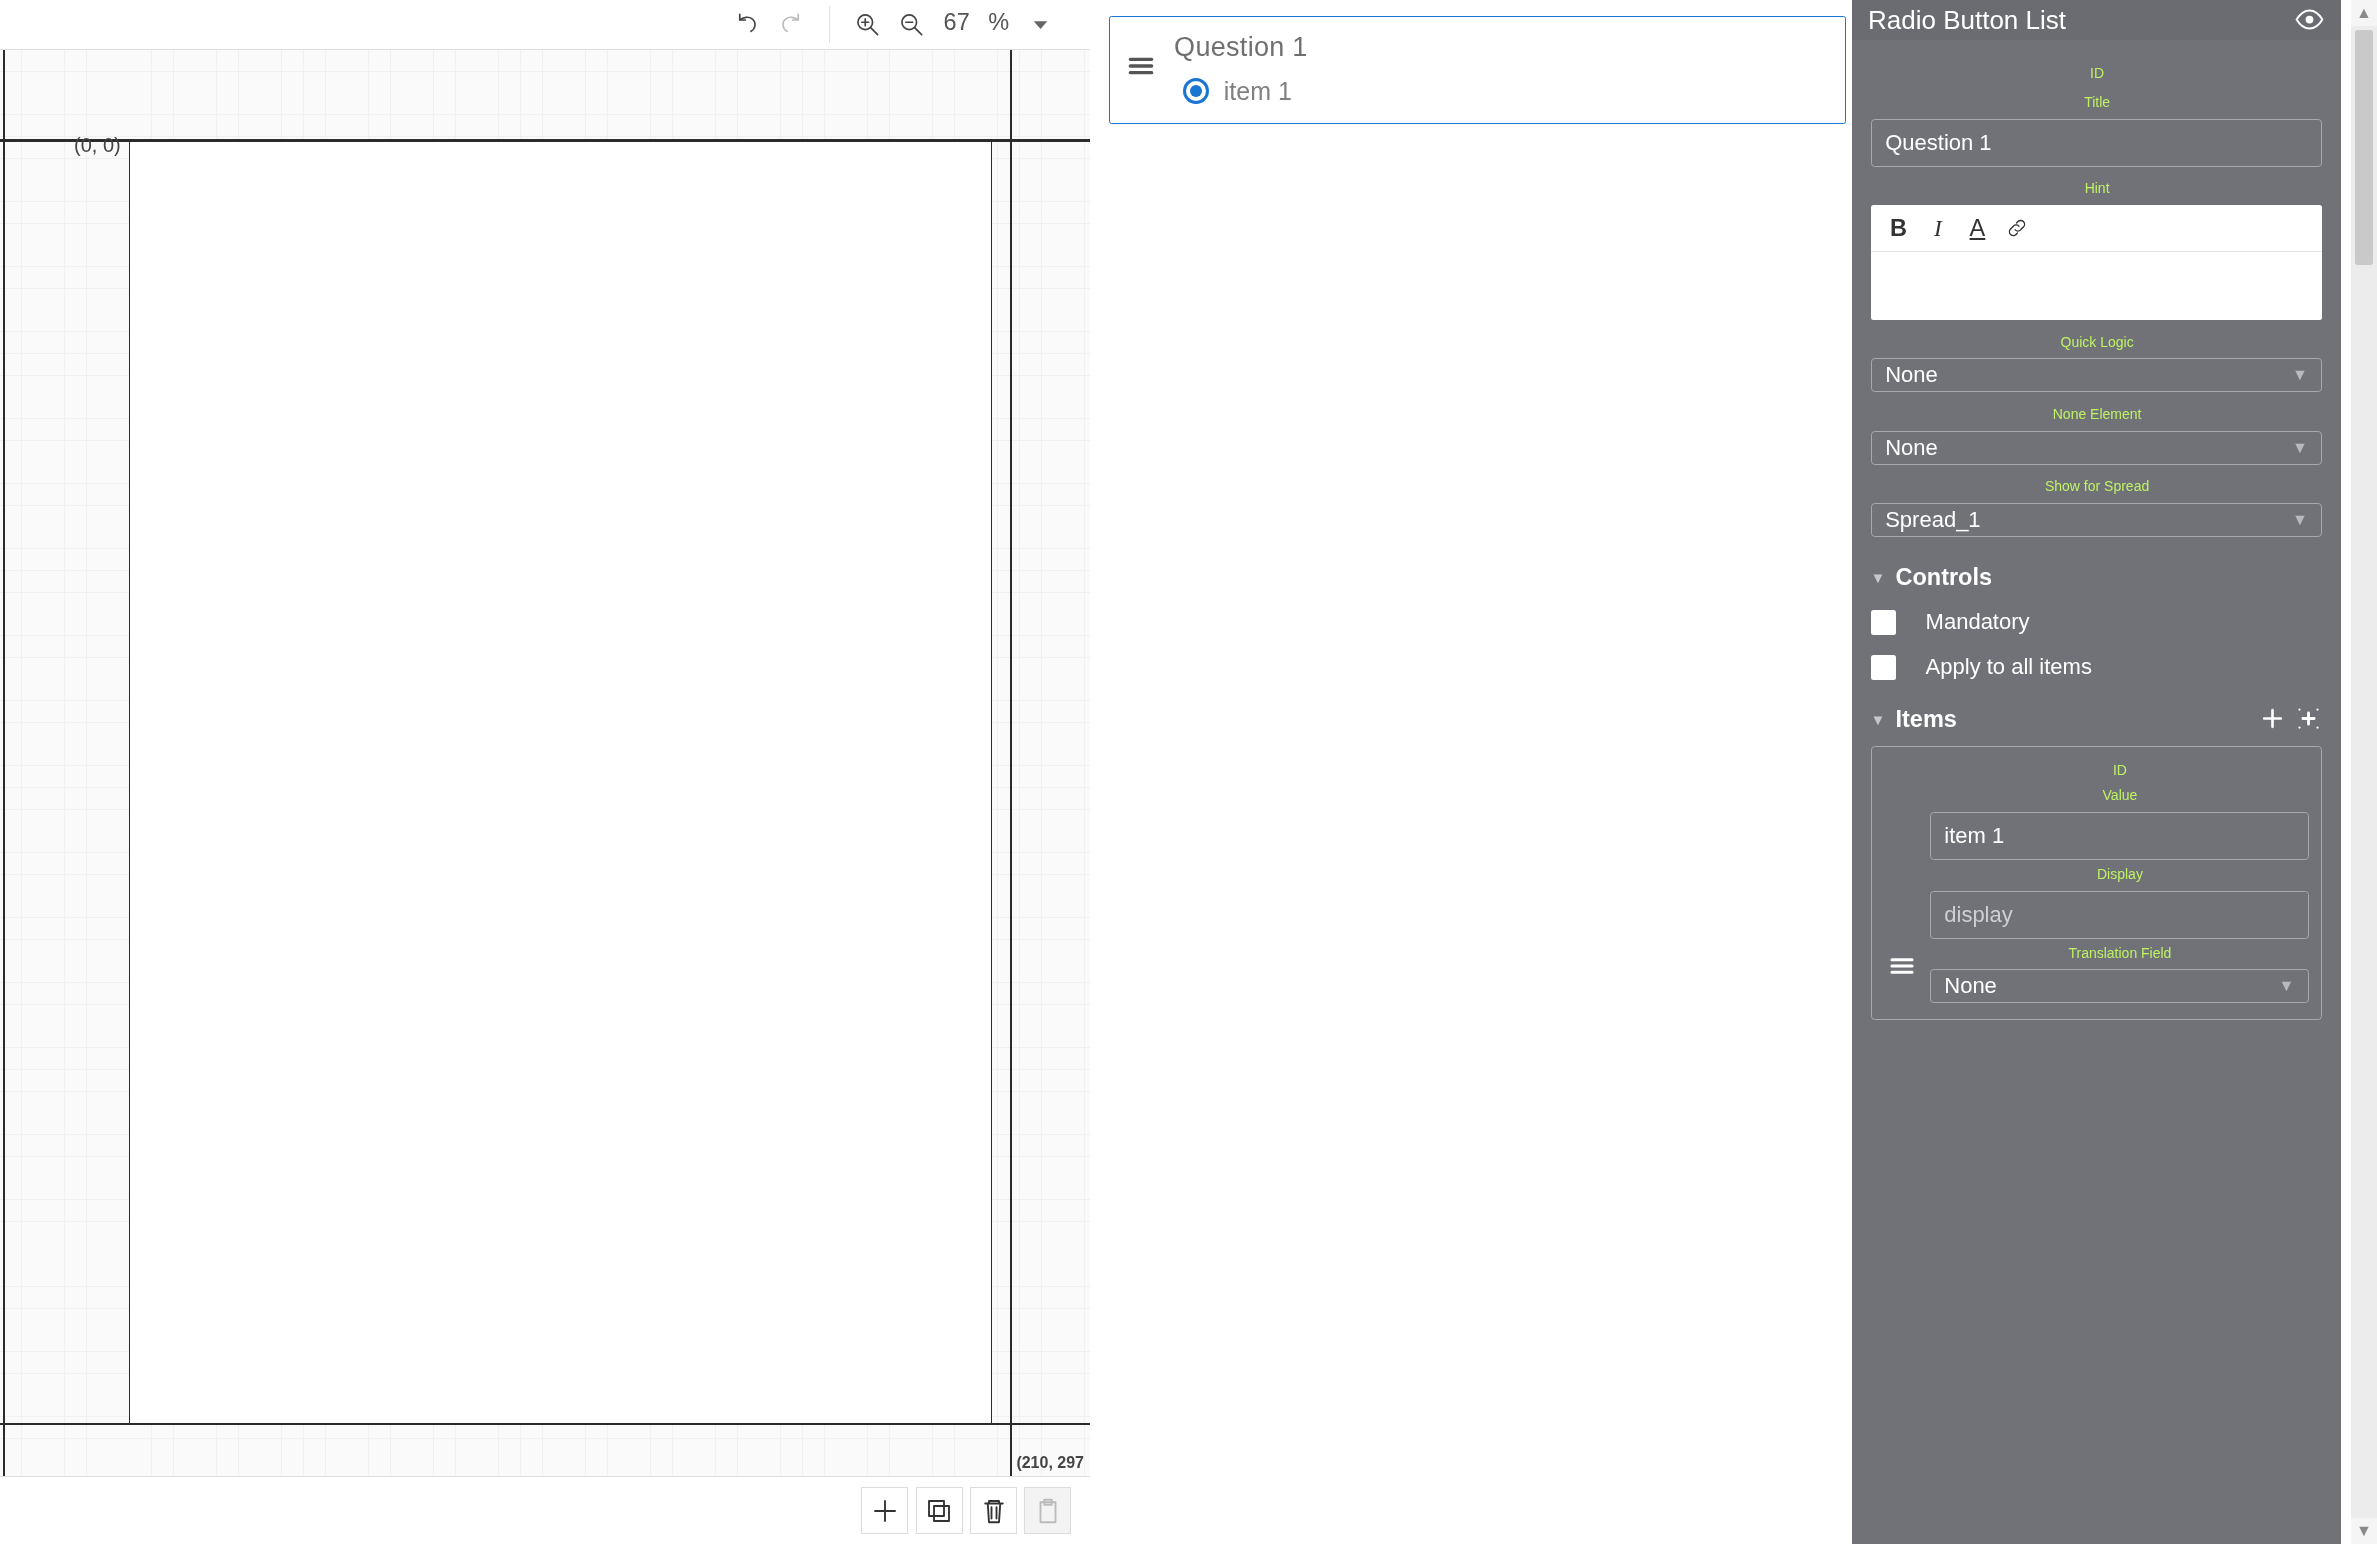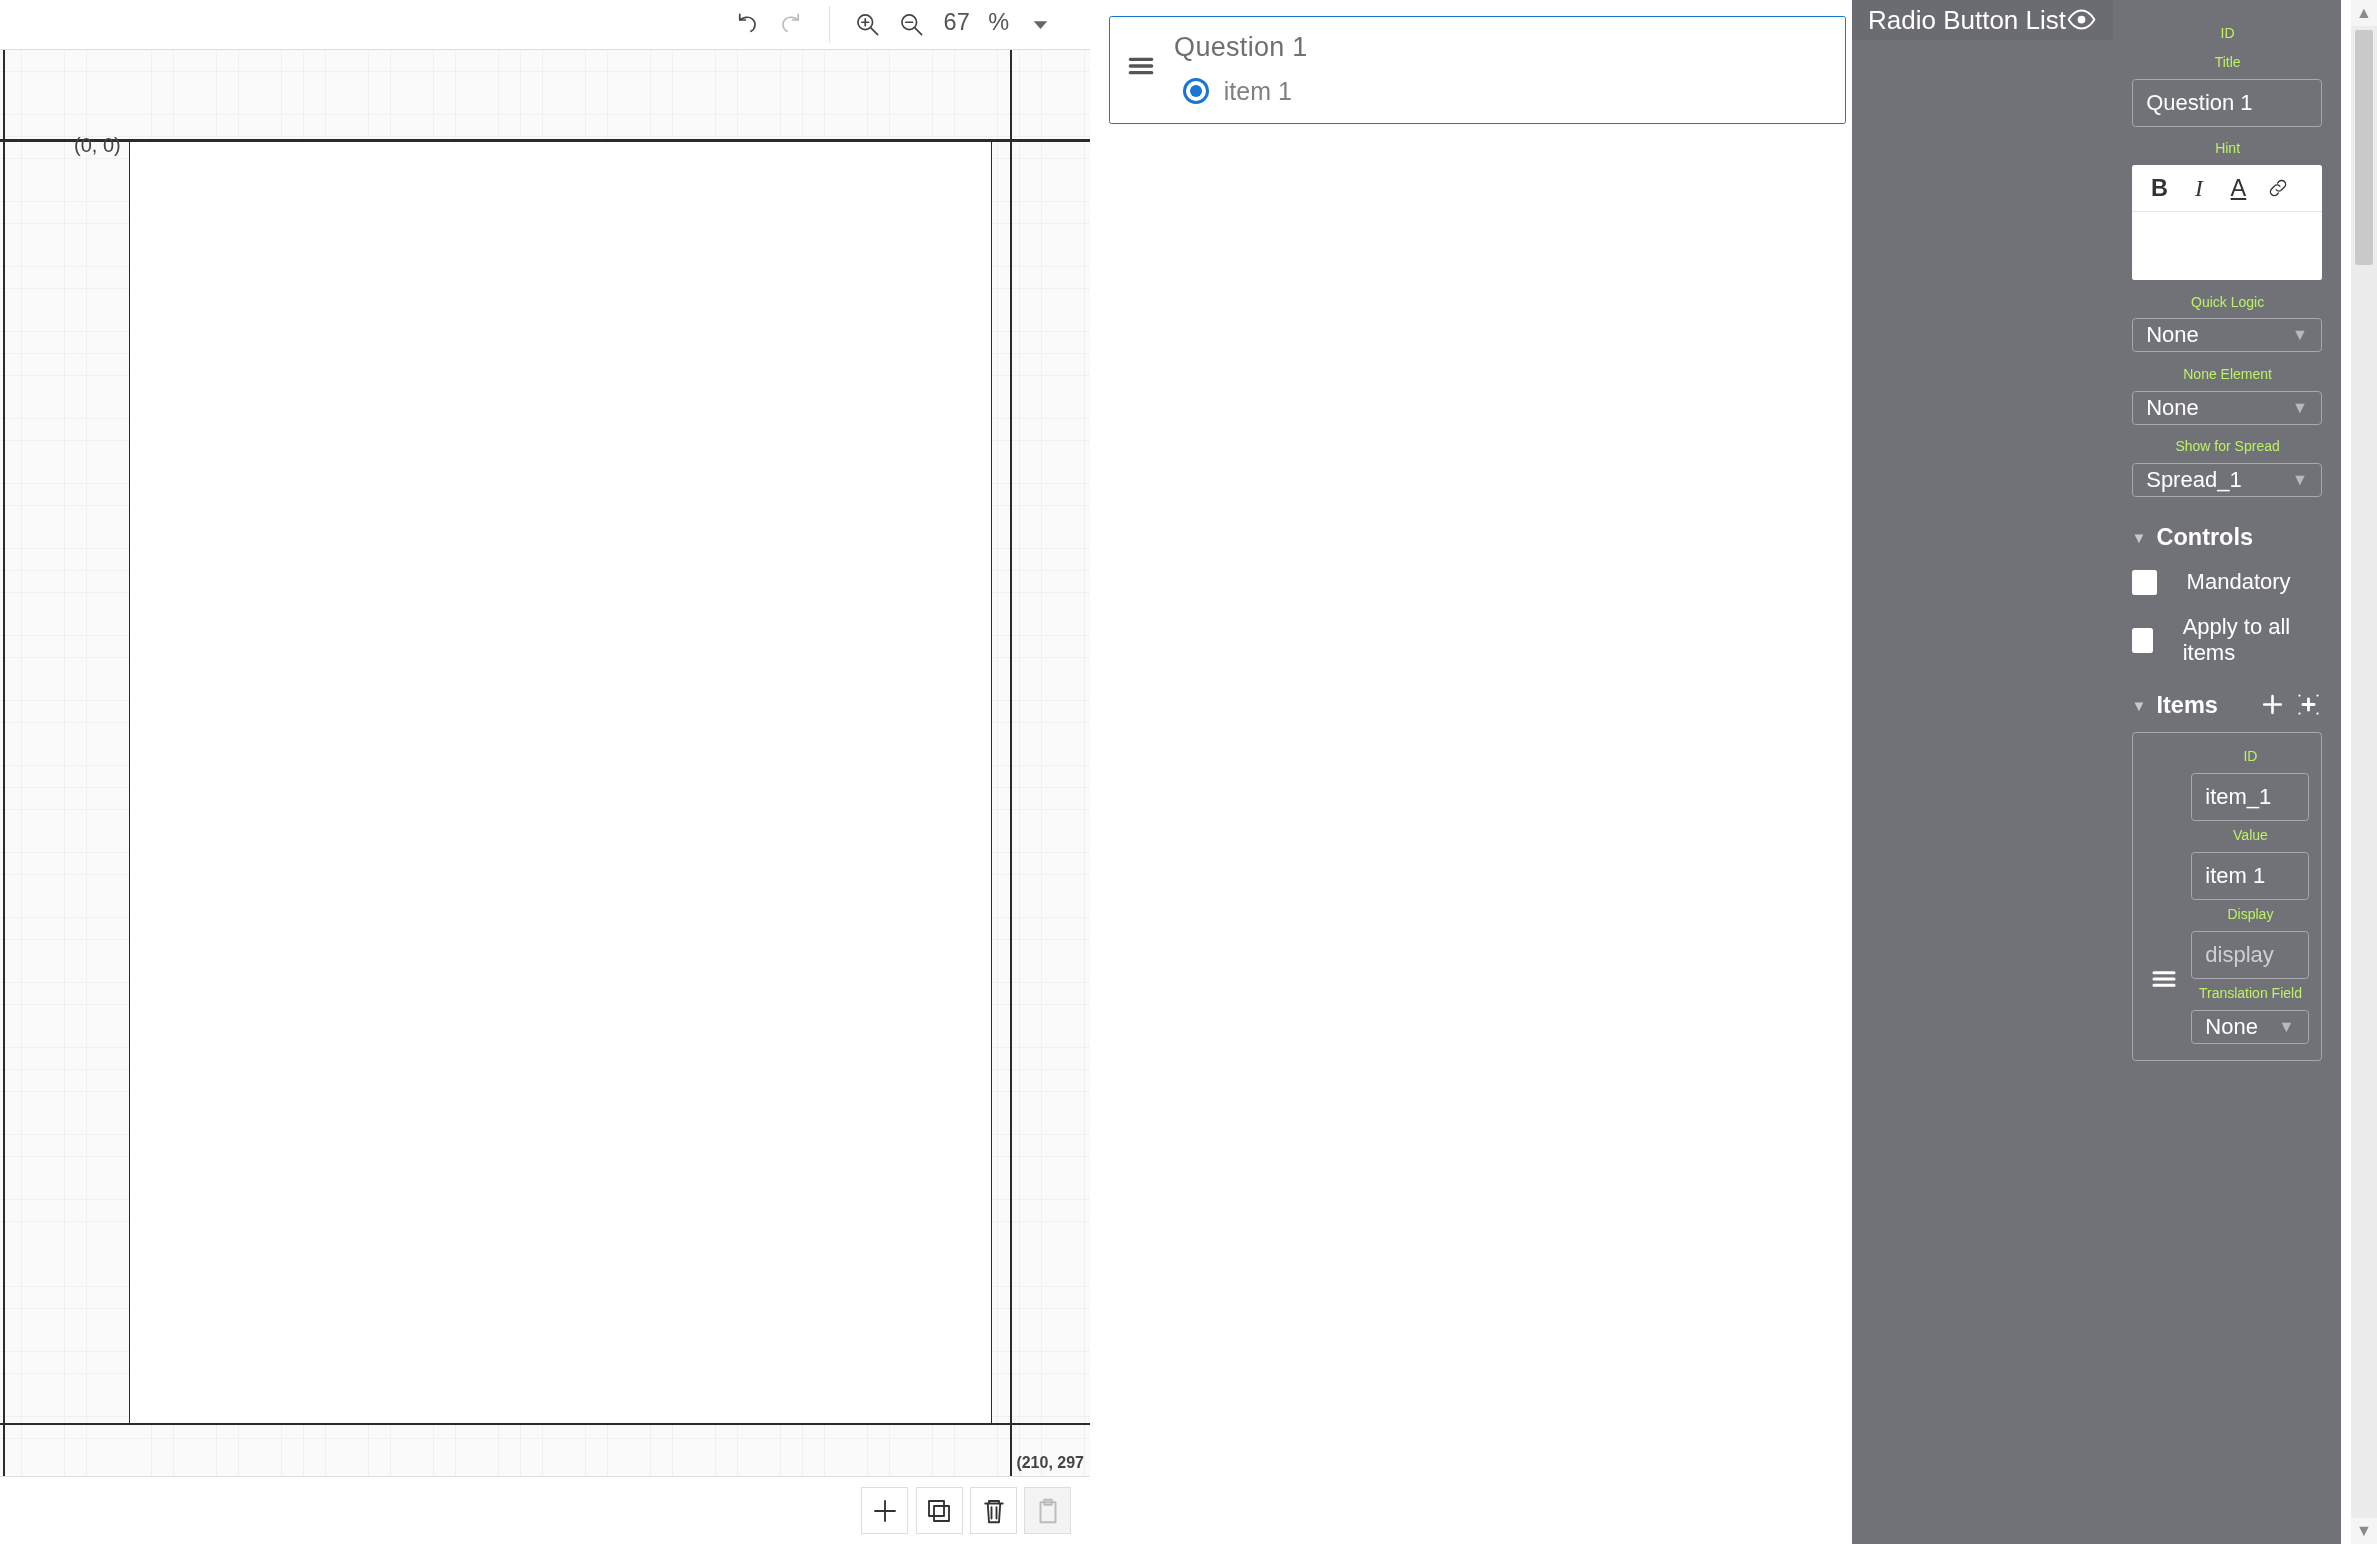--- a/index.html
+++ b/index.html
@@ -51,7 +51,7 @@
 .radio-label { font-size:25px; color:#808080; }
 
 
-.props-panel { width:489px; height:100%; background:#707278; color:#fff; position:relative; display:flex; flex-direction:row; }
+.props-panel { width:489px; height:100%; background:#707278; color:#fff; position:relative; display:flex; flex-direction:column; }
 .props-header { display:flex; align-items:center; justify-content:space-between; padding:7.4px 16px 7.4px 16px; height:40px; background:#6a6c72; }
 .props-title { font-size:26px; font-weight:400; }
 .eye { color:#fff; }

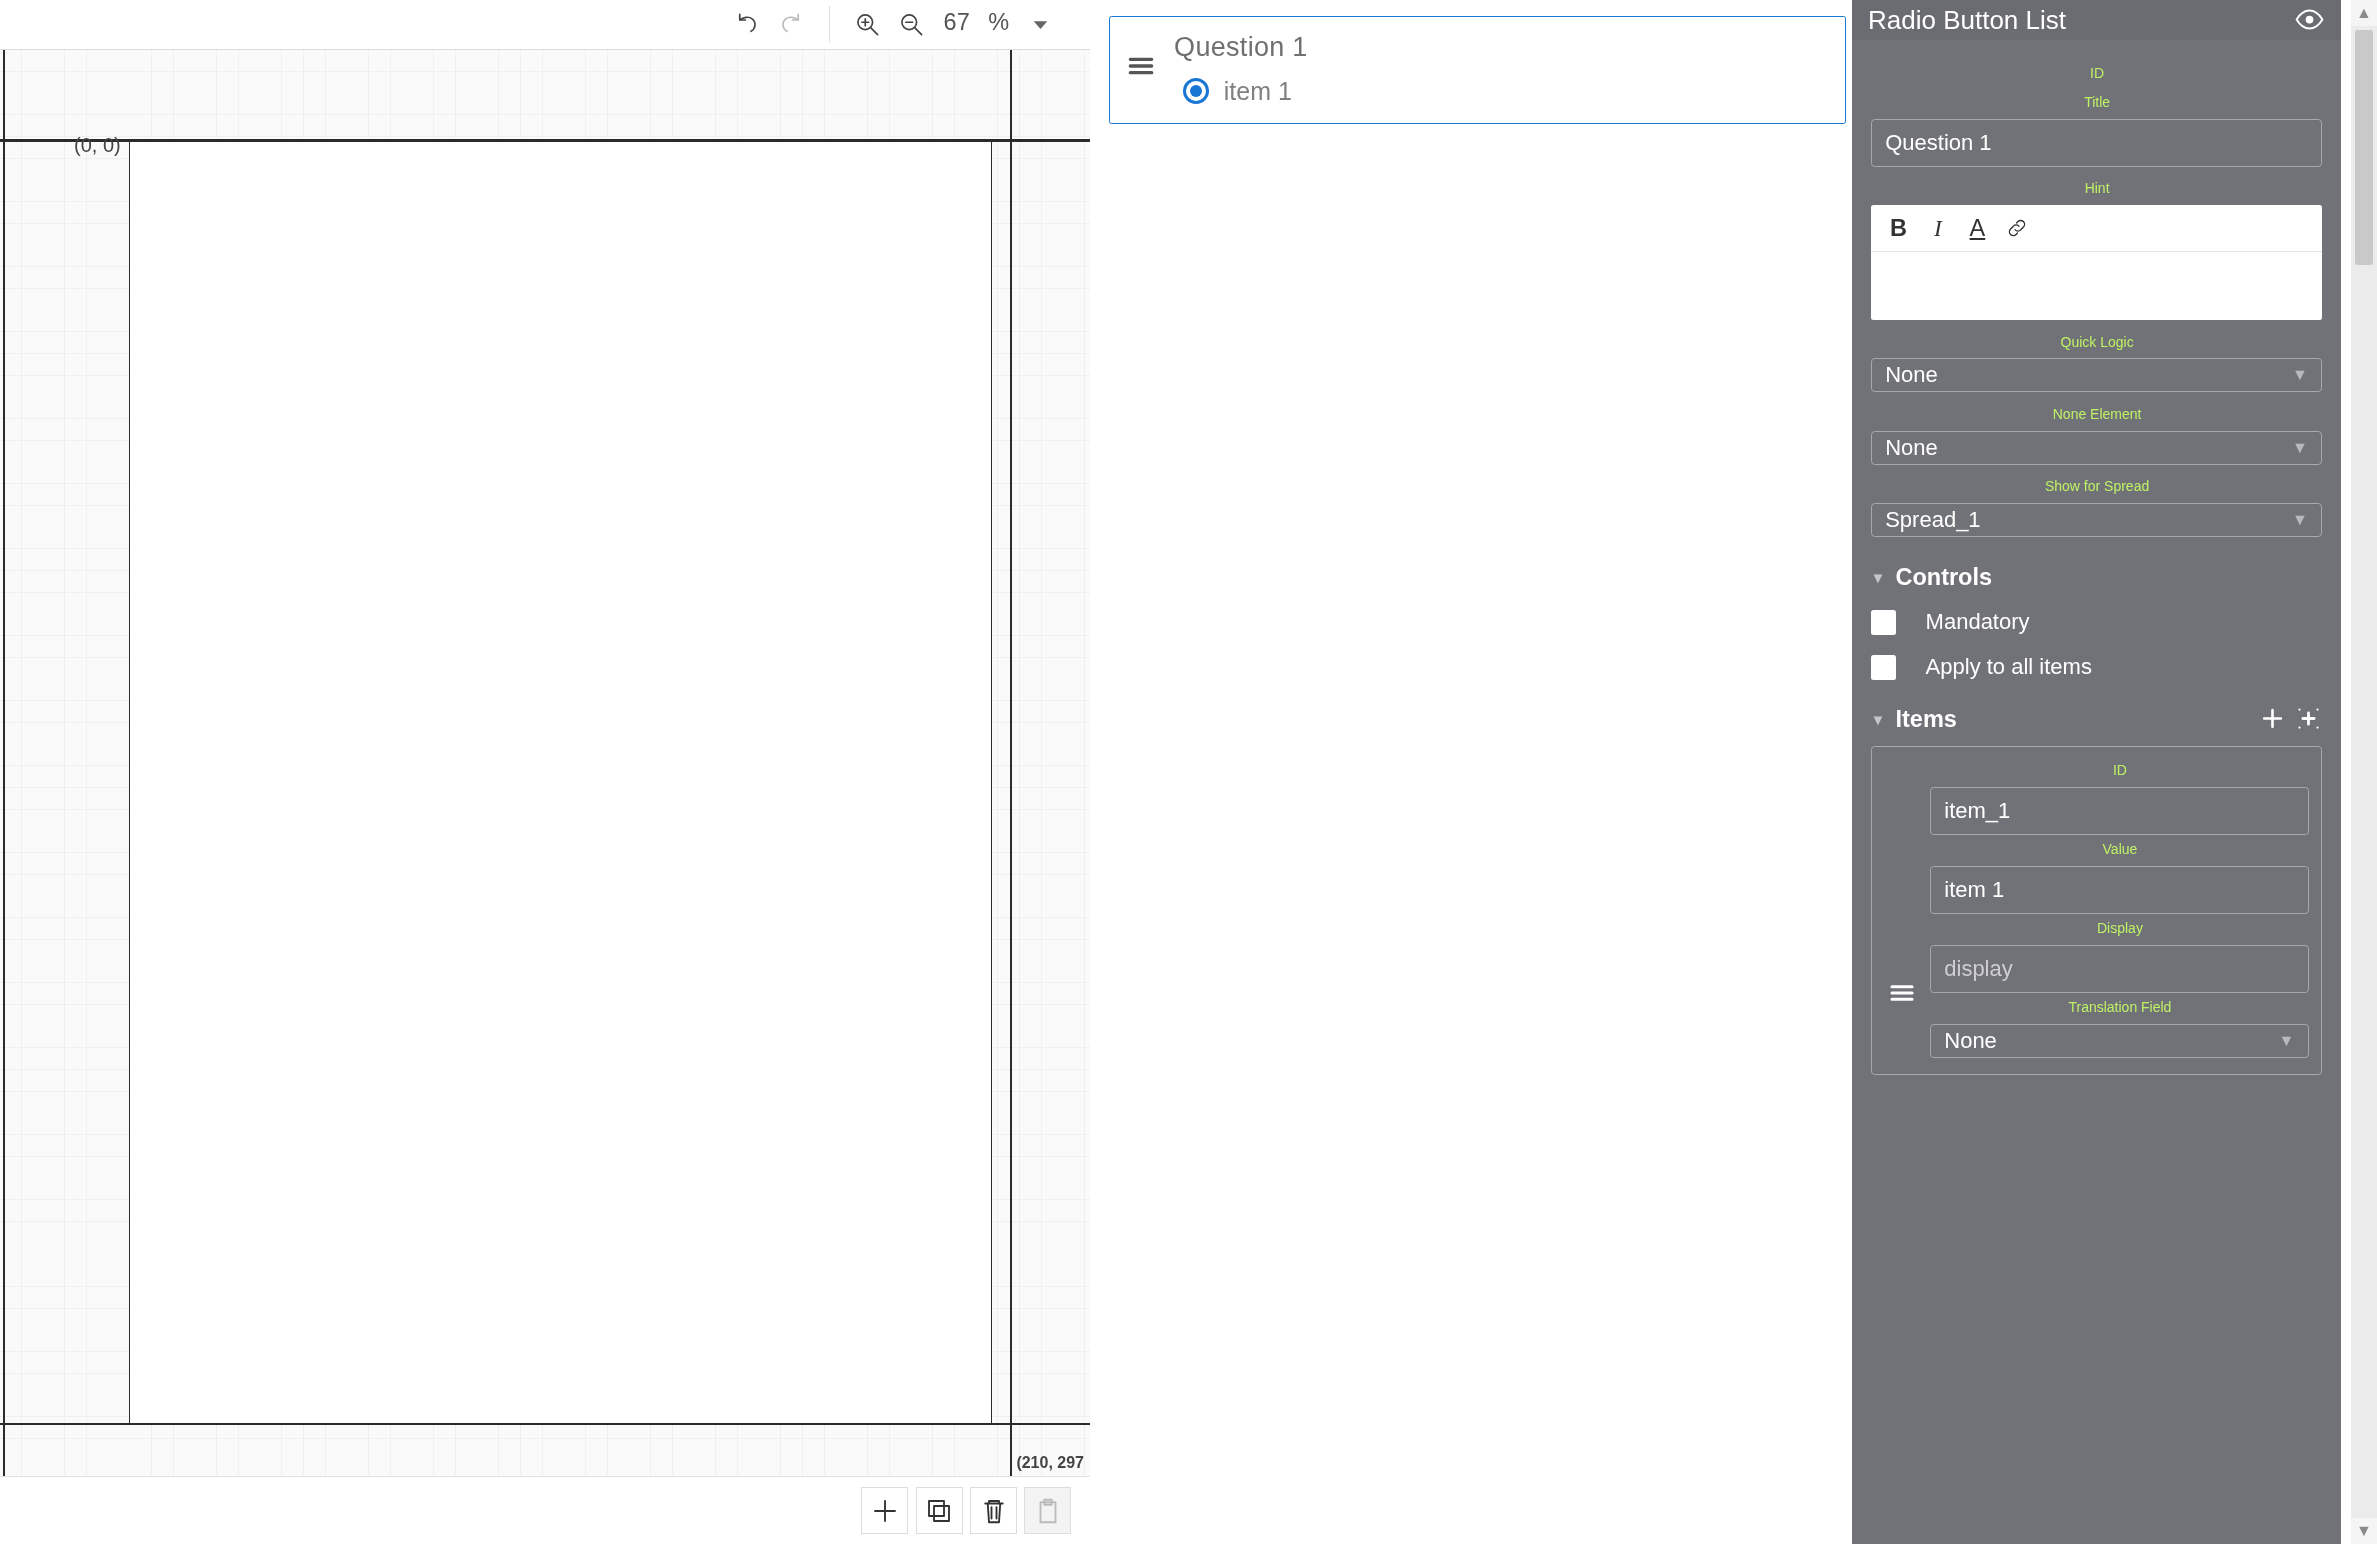--- a/index.html
+++ b/index.html
@@ -283,7 +283,6 @@
         </div>
         <div class="item-fields">
           <div class="fld-label">ID</div>
-          <input class="fld-input" value="item_1" style="">
 
           <div class="fld-label">Value</div>
           <input class="fld-input" value="item 1" style="">

